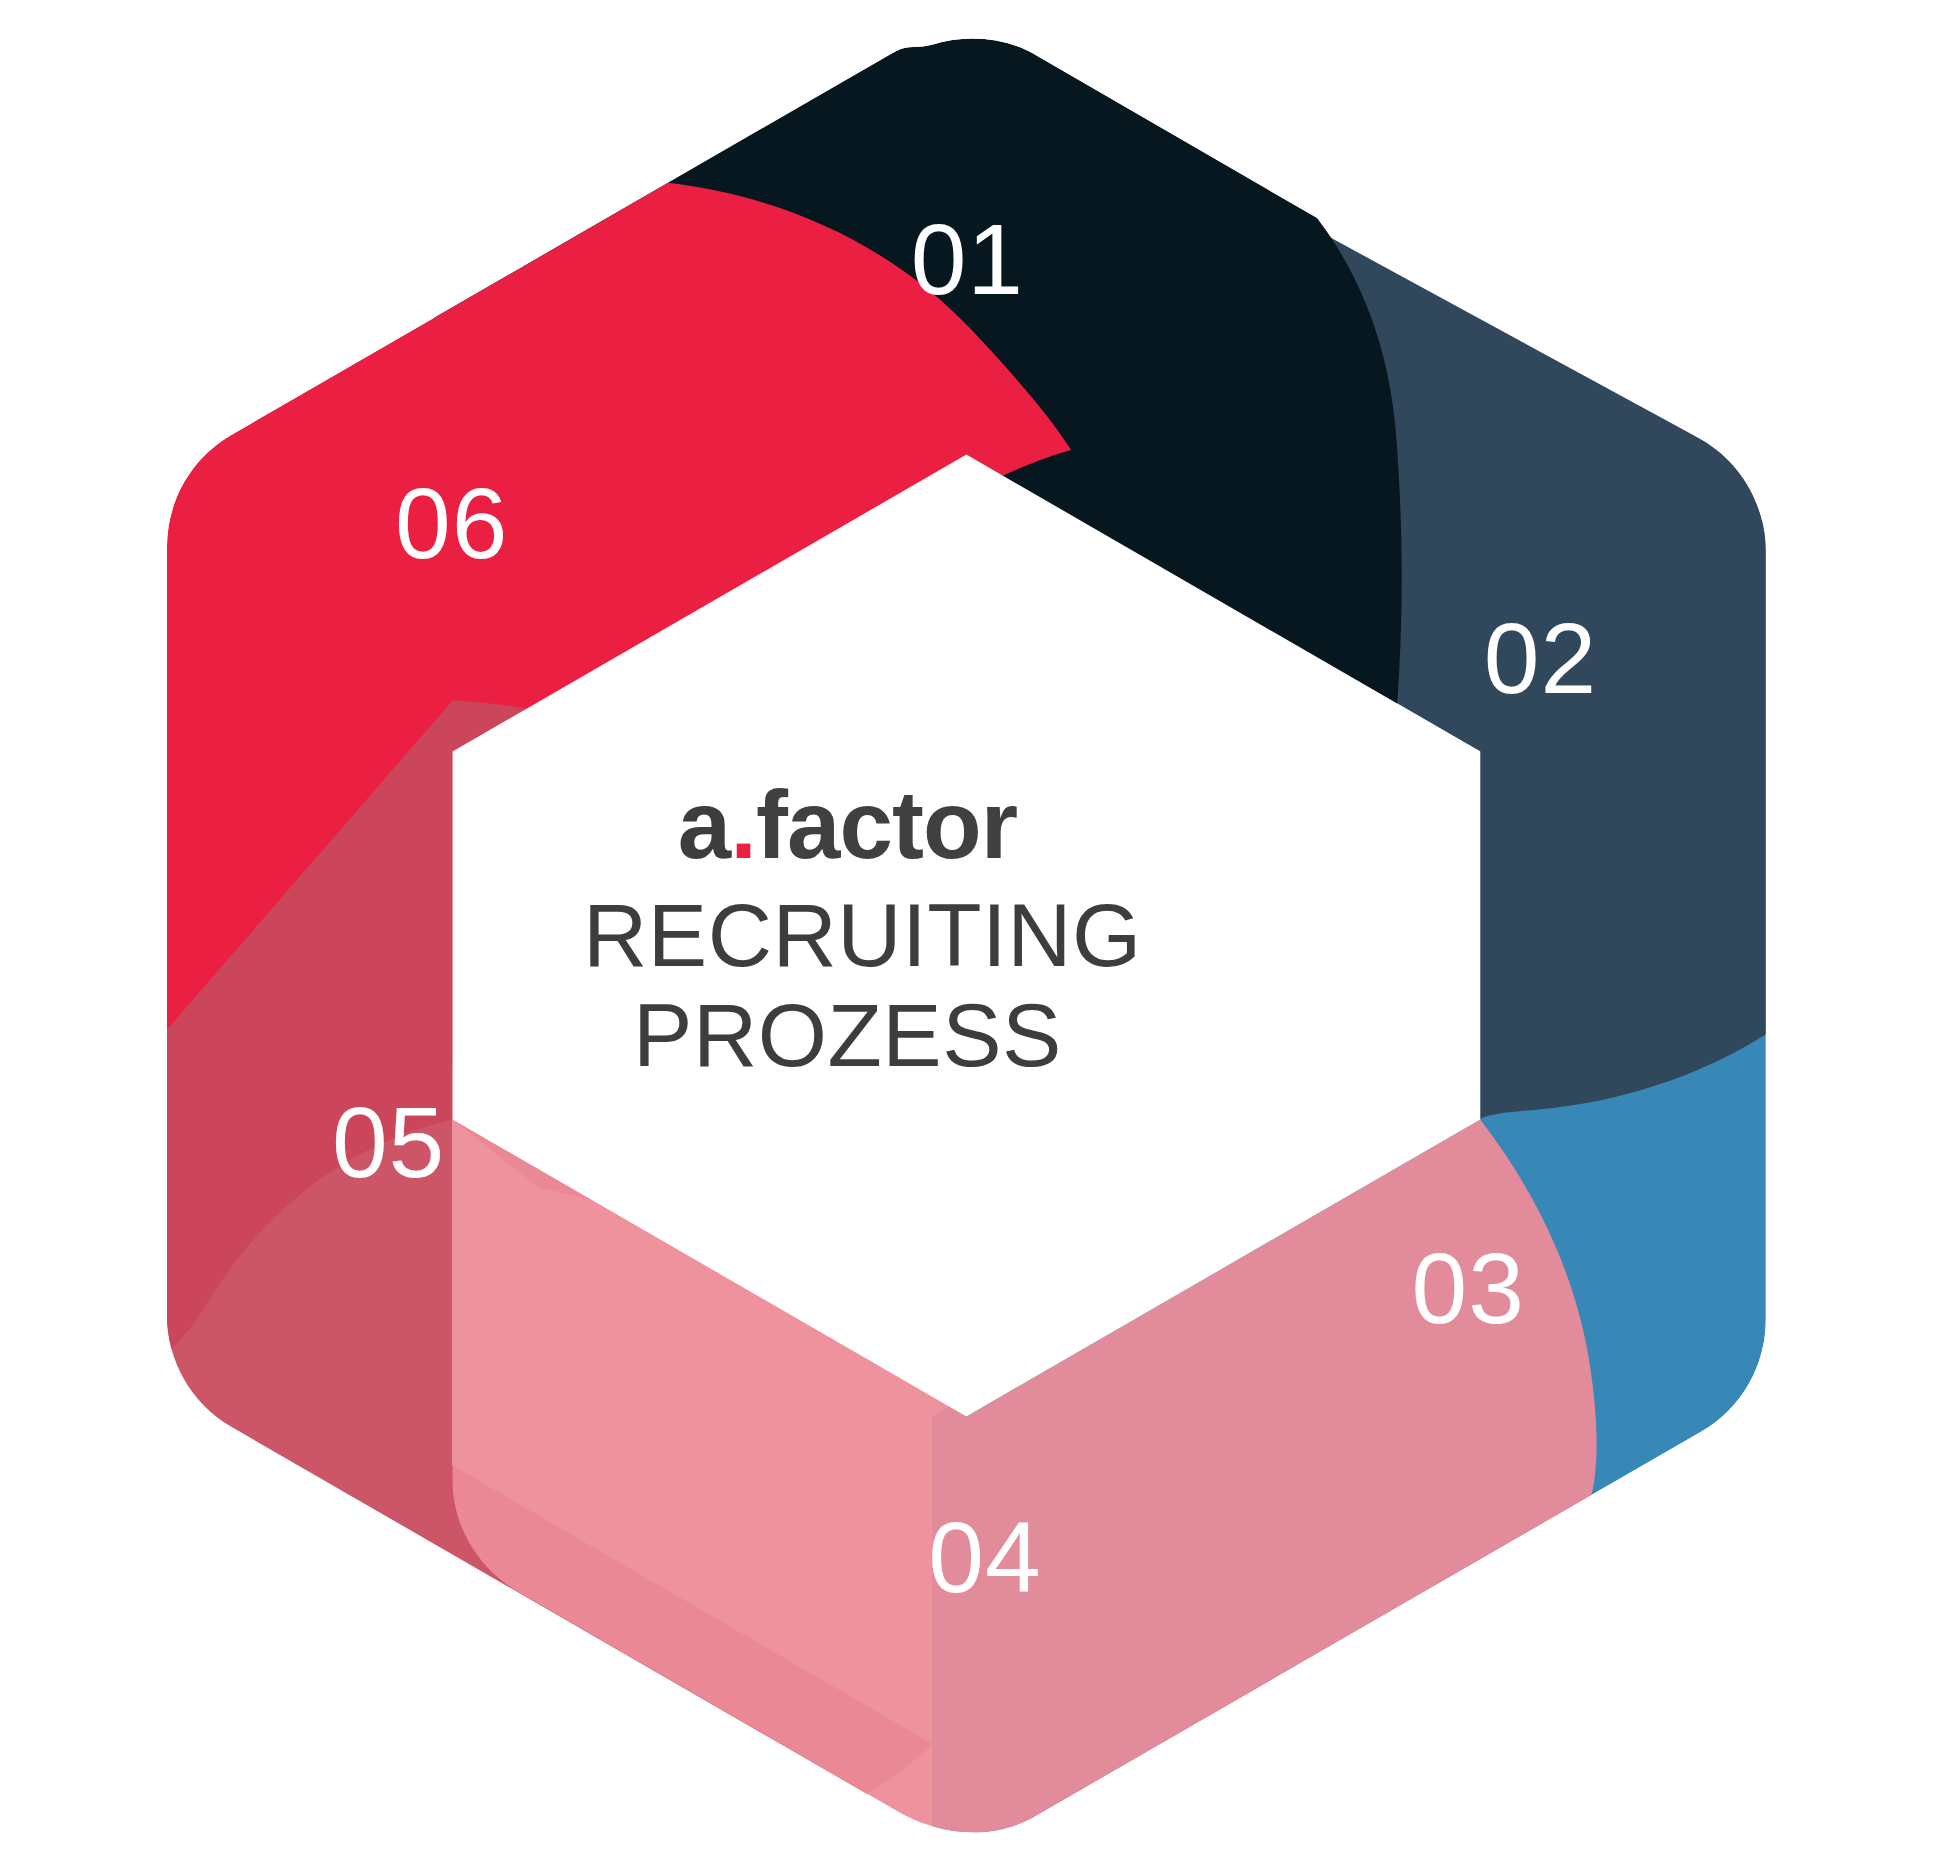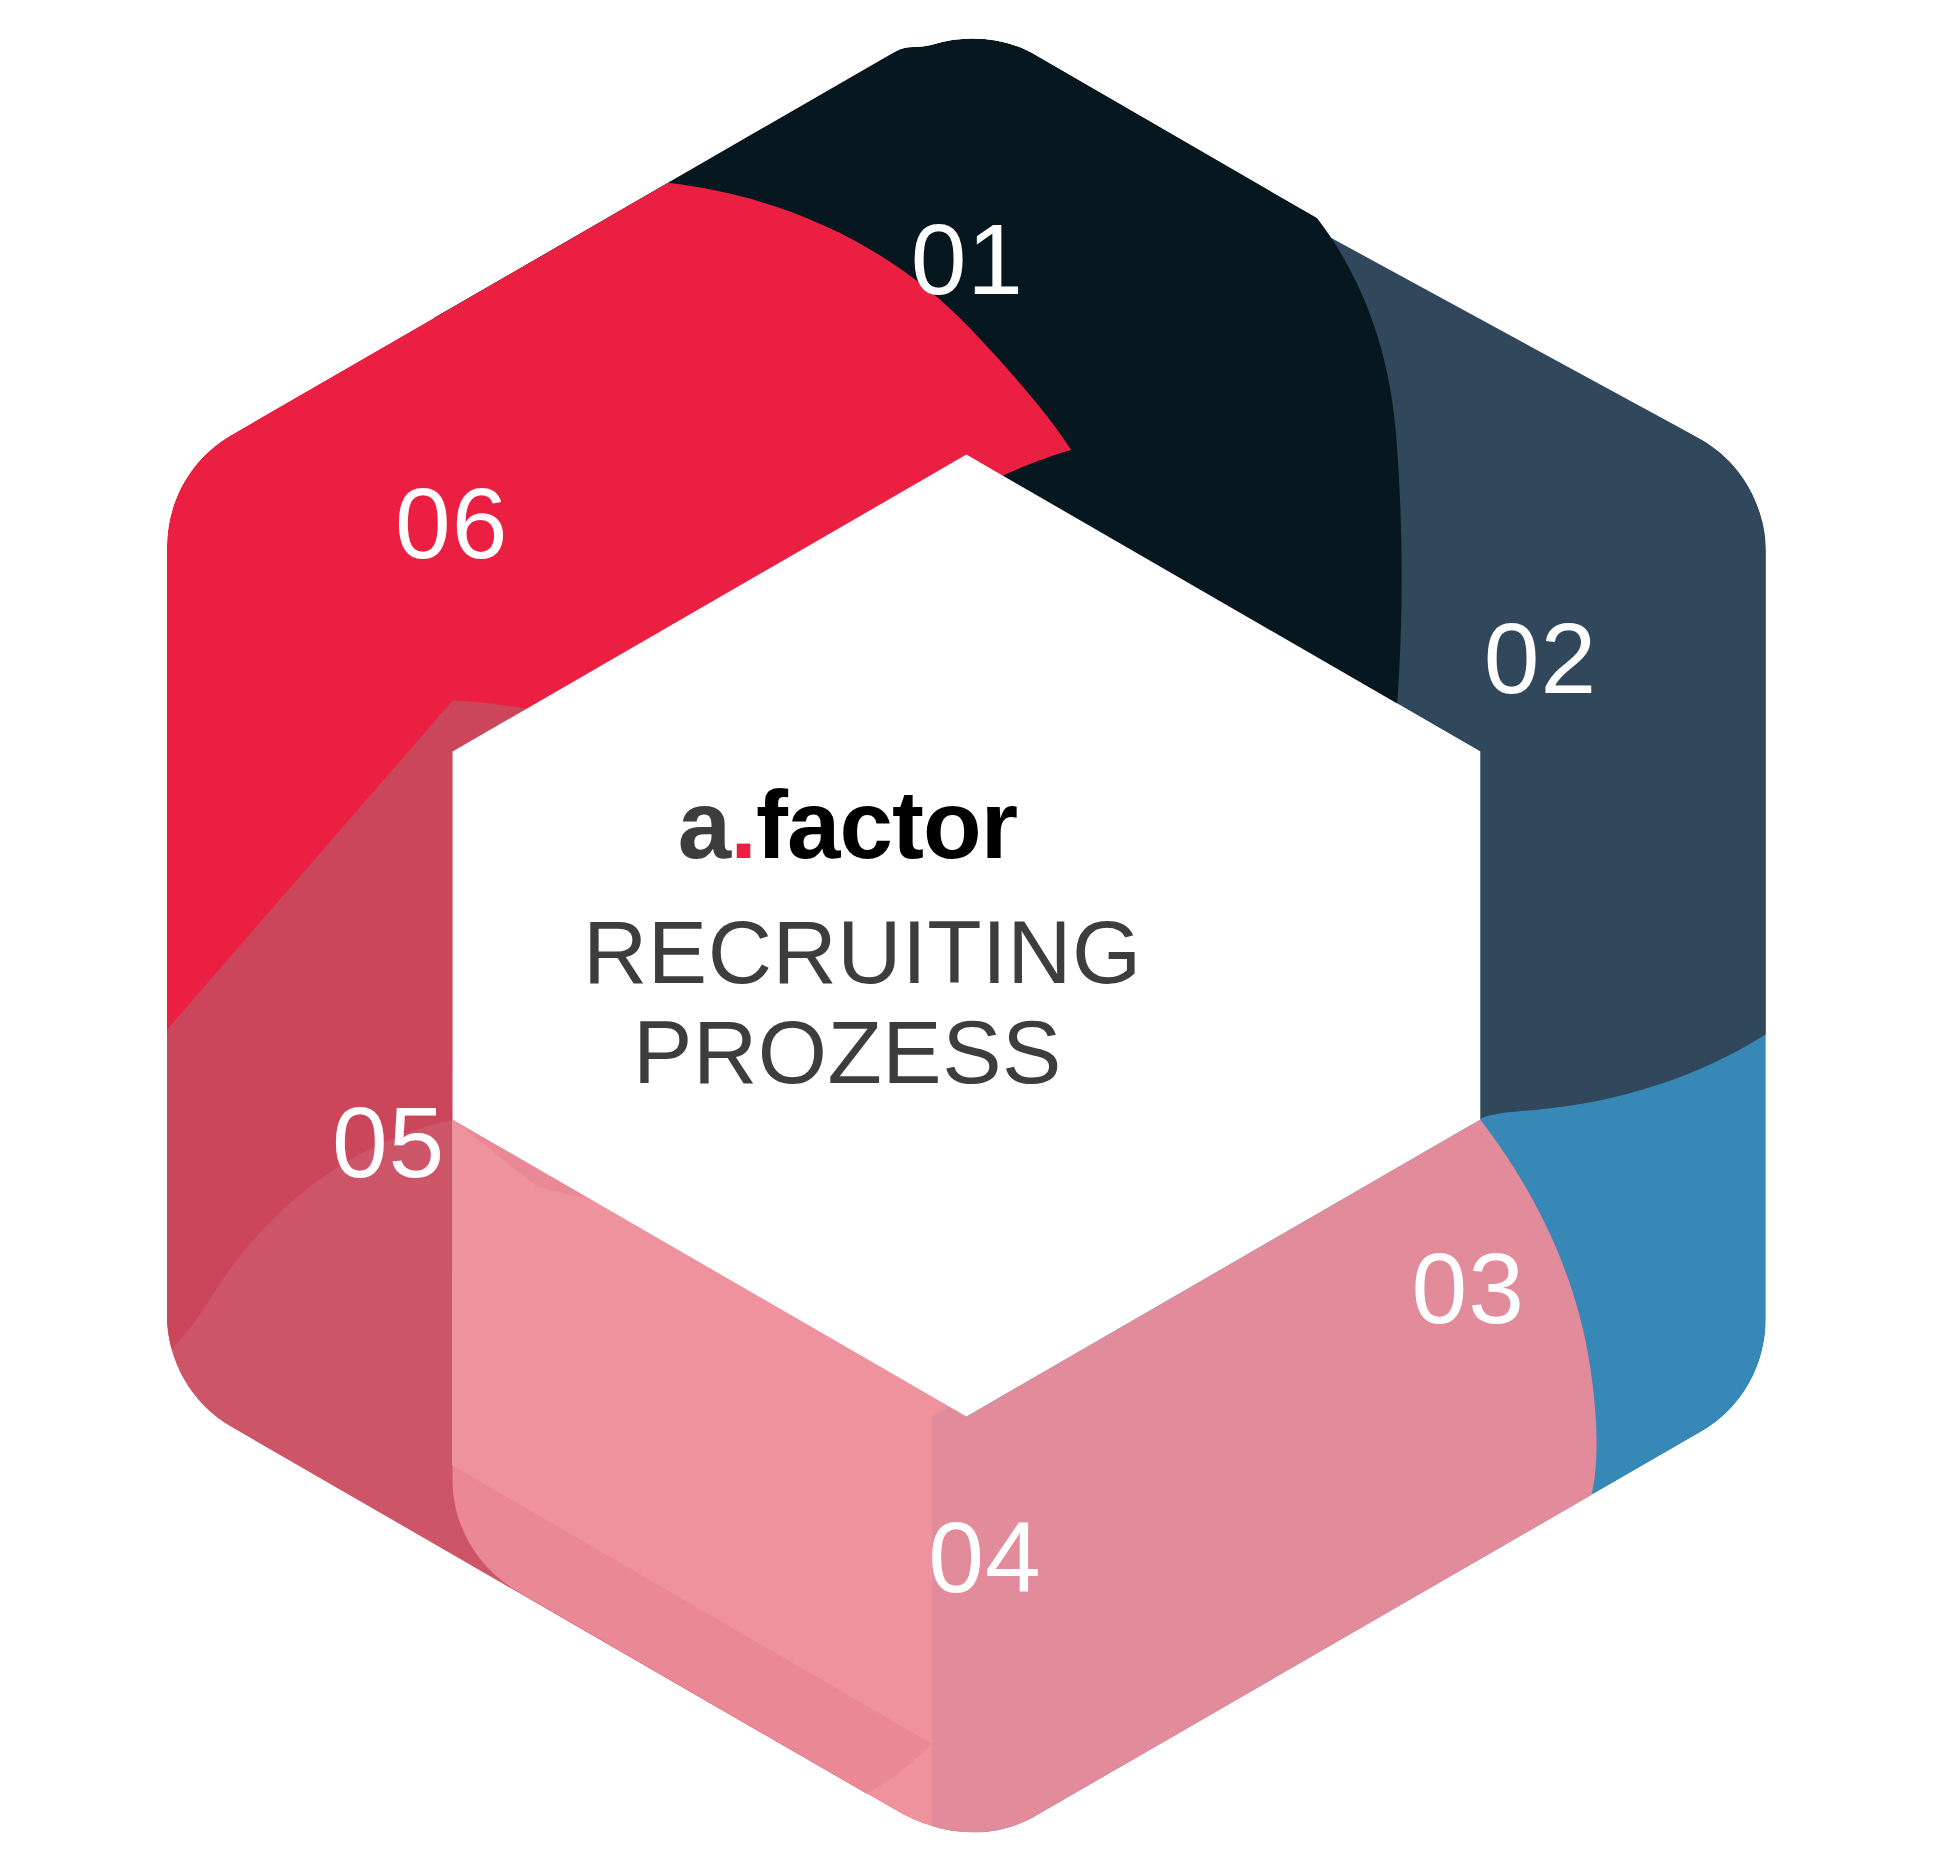--- a/index.html
+++ b/index.html
@@ -215,7 +215,7 @@
   </div>
 
   <div id="center-text">
-    <div class="brand"><span style="color: rgb(61, 61, 61);">a</span><span class="dot" style="color: rgb(235, 31, 65);">.</span><span style="color: #000000;">factor</span></div>
+    <div class="brand"><span style="color: rgb(61, 61, 61);">a</span><span class="dot" style="color: rgb(235, 31, 65);">.</span><span style="color: #404040;">factor</span></div>
     <div class="proc-line l1">RECRUITING</div>
     <div class="proc-line">PROZESS</div>
   </div>

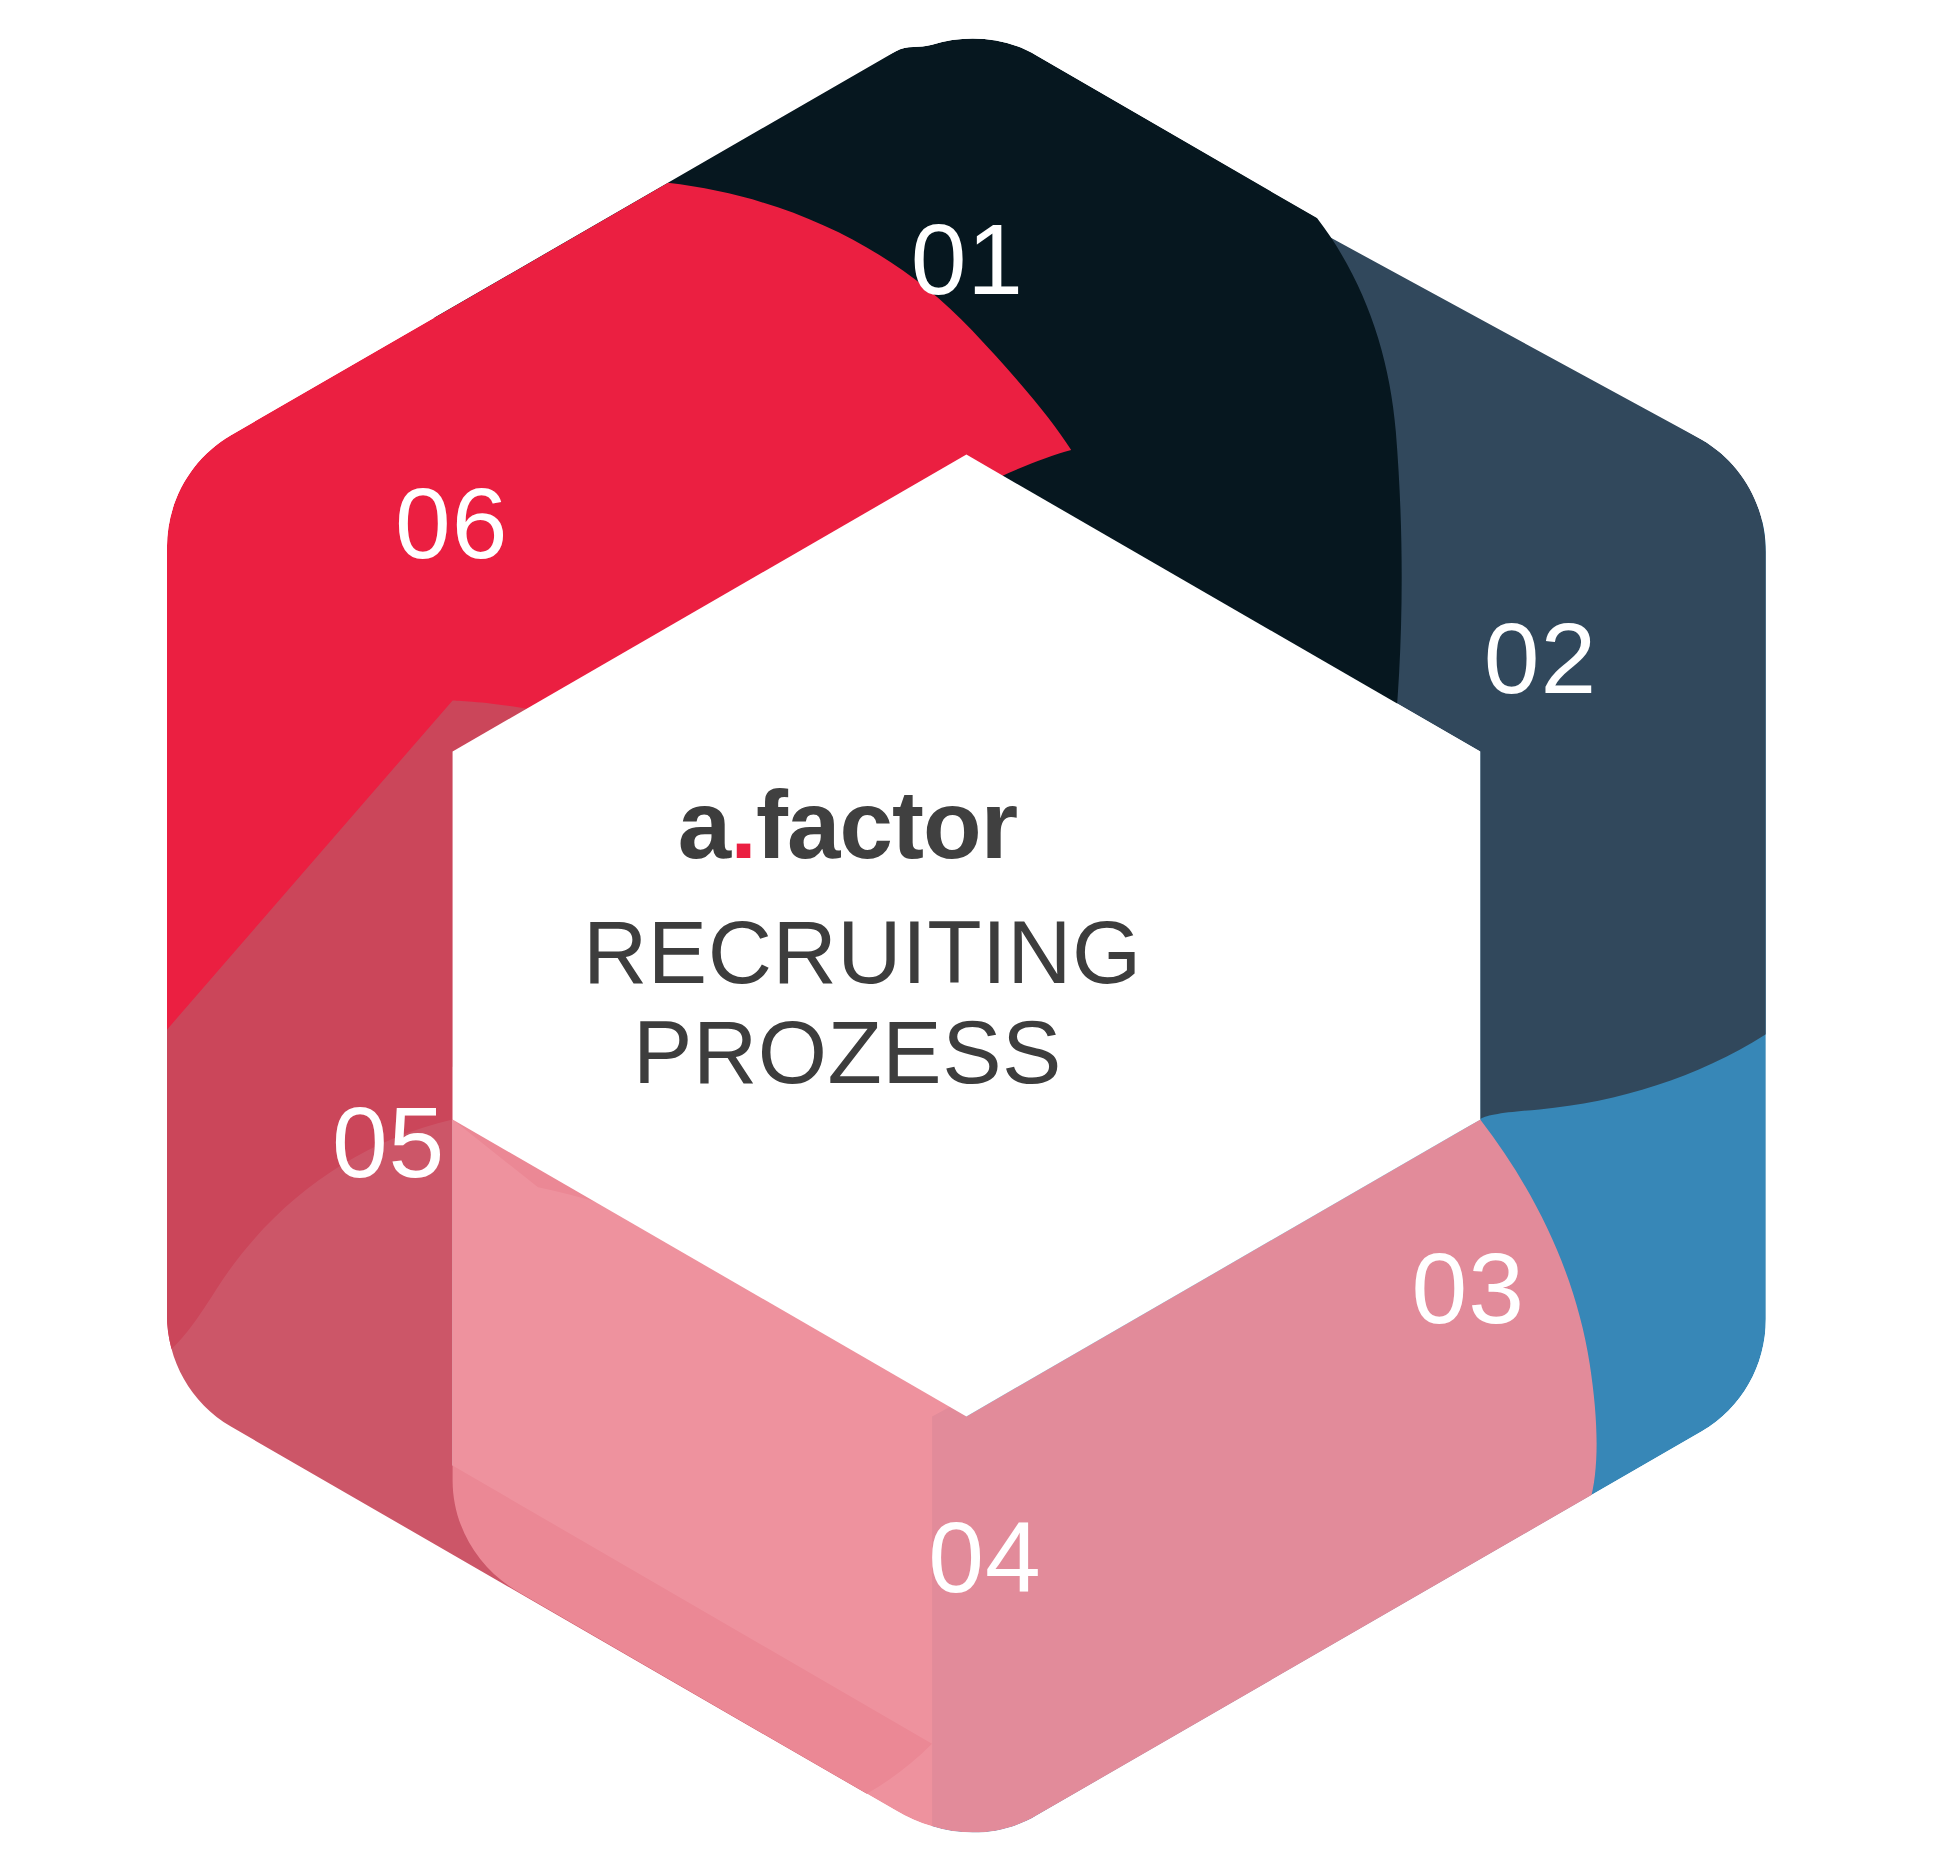--- a/index.html
+++ b/index.html
@@ -72,7 +72,7 @@
     letter-spacing: 0.5px;
     white-space: nowrap;
   }
-  .proc-line.l1 { margin-top: 30px; }
+  .proc-line.l1 { margin-top: 13px; }
 </style>
 </head>
 <body>

